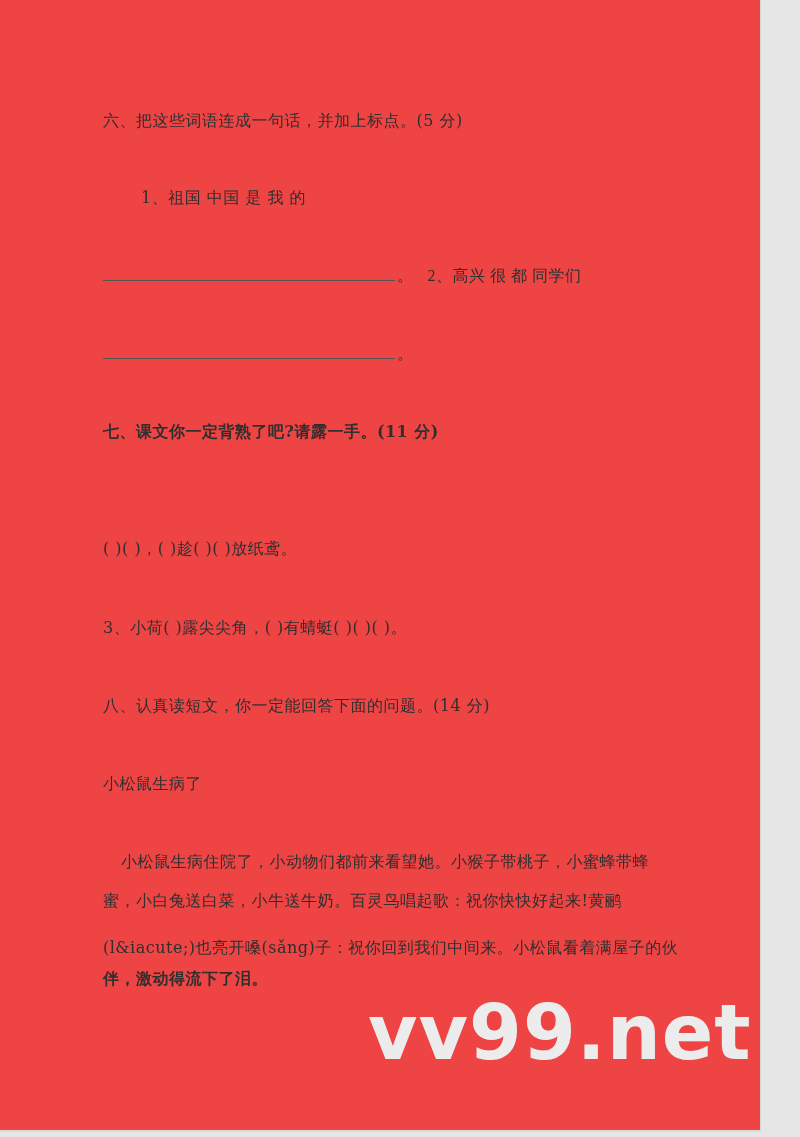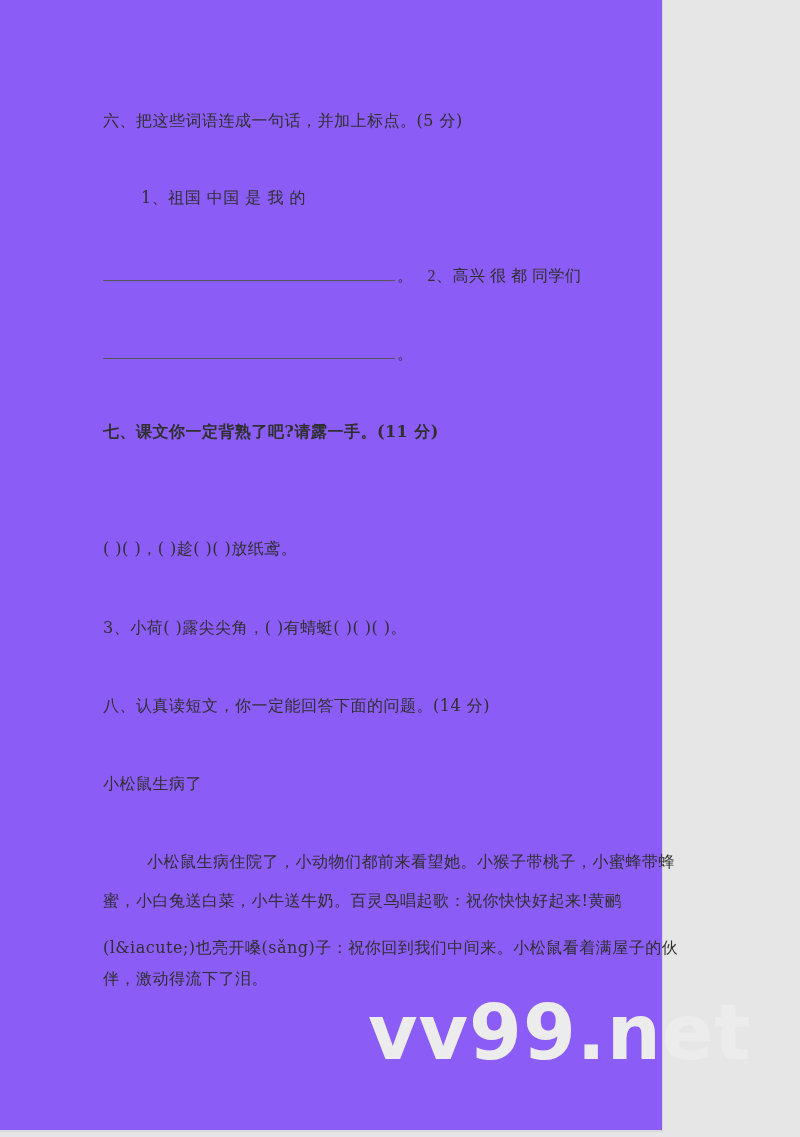--- a/index.html
+++ b/index.html
@@ -19,9 +19,9 @@
       position: absolute;
       left: 0;
       top: 0;
-      width: 663px;
+      width: 761px;
       height: 1132px;
-      background: #8b5cf6;
+      background: #ef4444;
       border-right: 1px solid #d6d6d6;
       border-bottom: 2px solid #d9d9d9;
       box-sizing: border-box;

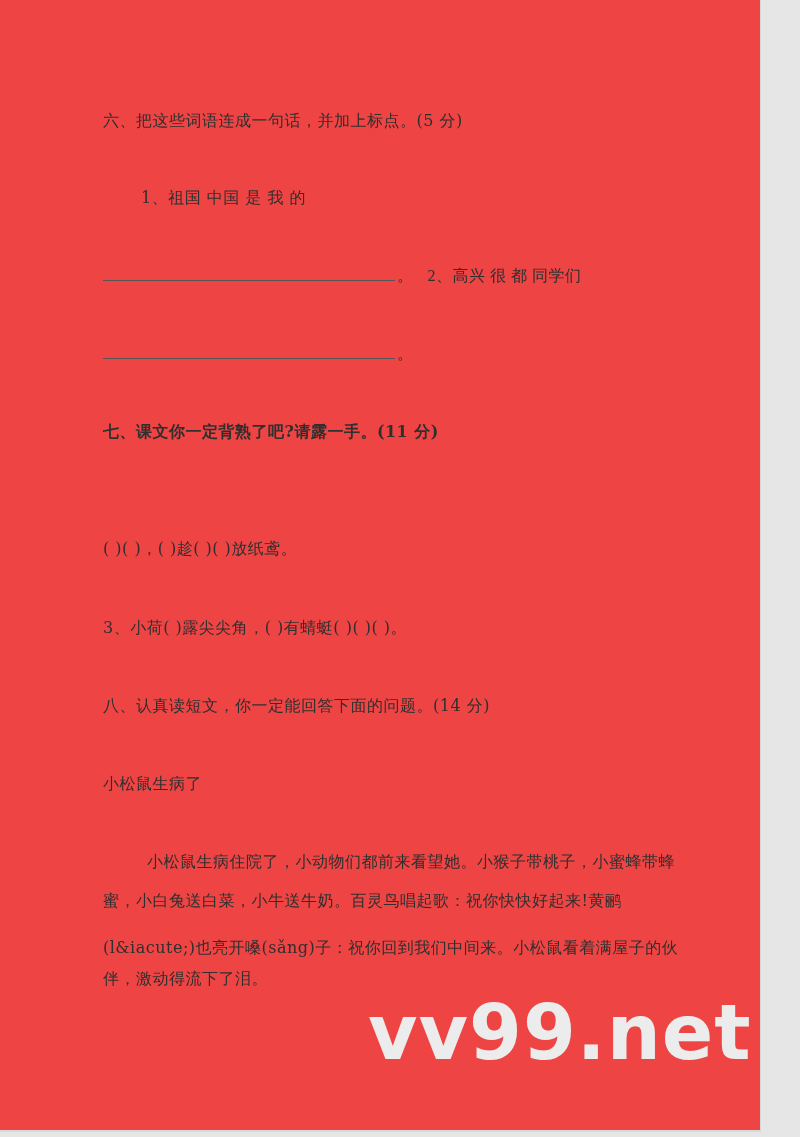--- a/index.html
+++ b/index.html
@@ -85,7 +85,7 @@
 
   <div class="line" style="top:773px;text-align:right;">小松鼠生病了</div>
 
-  <div class="line para-indent" style="top:851px;margin-left:26px;">小松鼠生病住院了，小动物们都前来看望她。小猴子带桃子，小蜜蜂带蜂</div>
+  <div class="line para-indent" style="top:851px;">小松鼠生病住院了，小动物们都前来看望她。小猴子带桃子，小蜜蜂带蜂</div>
   <div class="line" style="top:890px;text-align:right;">蜜，小白兔送白菜，小牛送牛奶。百灵鸟唱起歌：祝你快快好起来!黄鹂</div>
   <div class="line" style="top:929px;margin-top:8px;">(l&amp;iacute;)也亮开嗓(sǎng)子：祝你回到我们中间来。小松鼠看着满屋子的伙</div>
   <div class="line" style="top:968px;">伴，激动得流下了泪。</div>

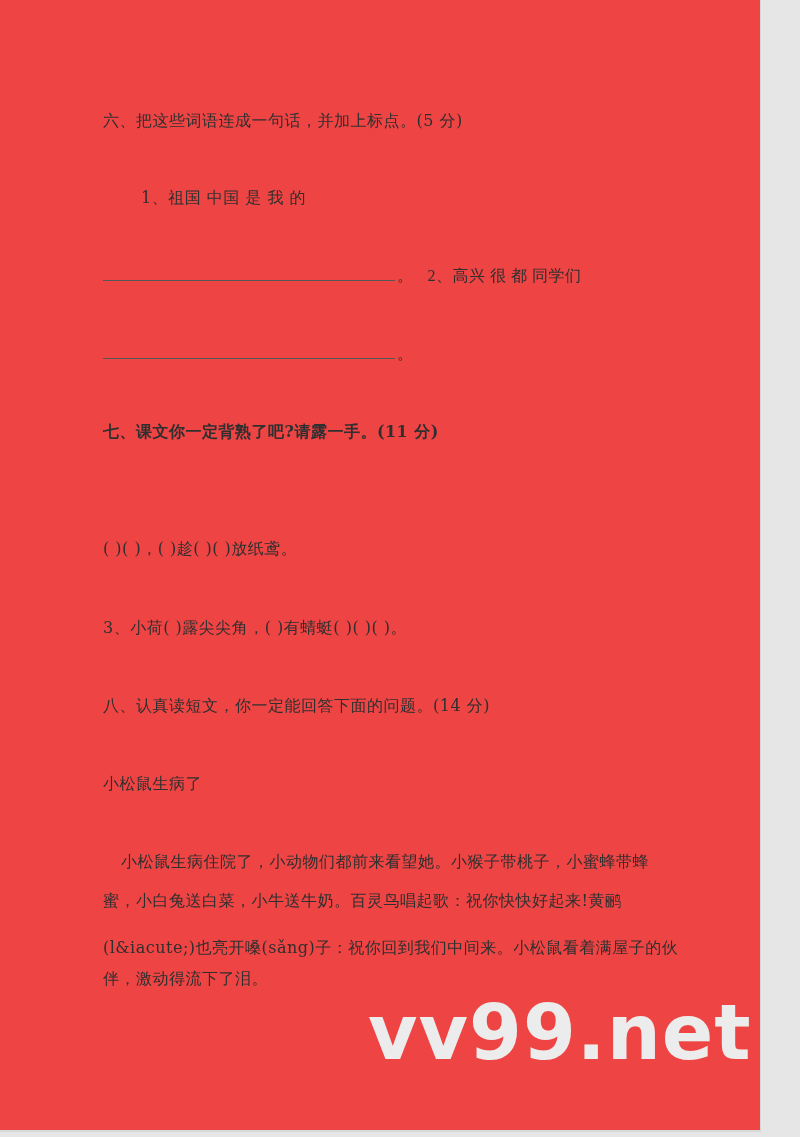--- a/index.html
+++ b/index.html
@@ -88,7 +88,7 @@
   <div class="line para-indent" style="top:851px;">小松鼠生病住院了，小动物们都前来看望她。小猴子带桃子，小蜜蜂带蜂</div>
   <div class="line" style="top:890px;text-align:right;">蜜，小白兔送白菜，小牛送牛奶。百灵鸟唱起歌：祝你快快好起来!黄鹂</div>
   <div class="line" style="top:929px;margin-top:8px;">(l&amp;iacute;)也亮开嗓(sǎng)子：祝你回到我们中间来。小松鼠看着满屋子的伙</div>
-  <div class="line" style="top:968px;">伴，激动得流下了泪。</div>
+  <div class="line" style="top:968px;font-weight:bold;">伴，激动得流下了泪。</div>
 
   <div class="watermark">vv99.net</div>
 </div>

